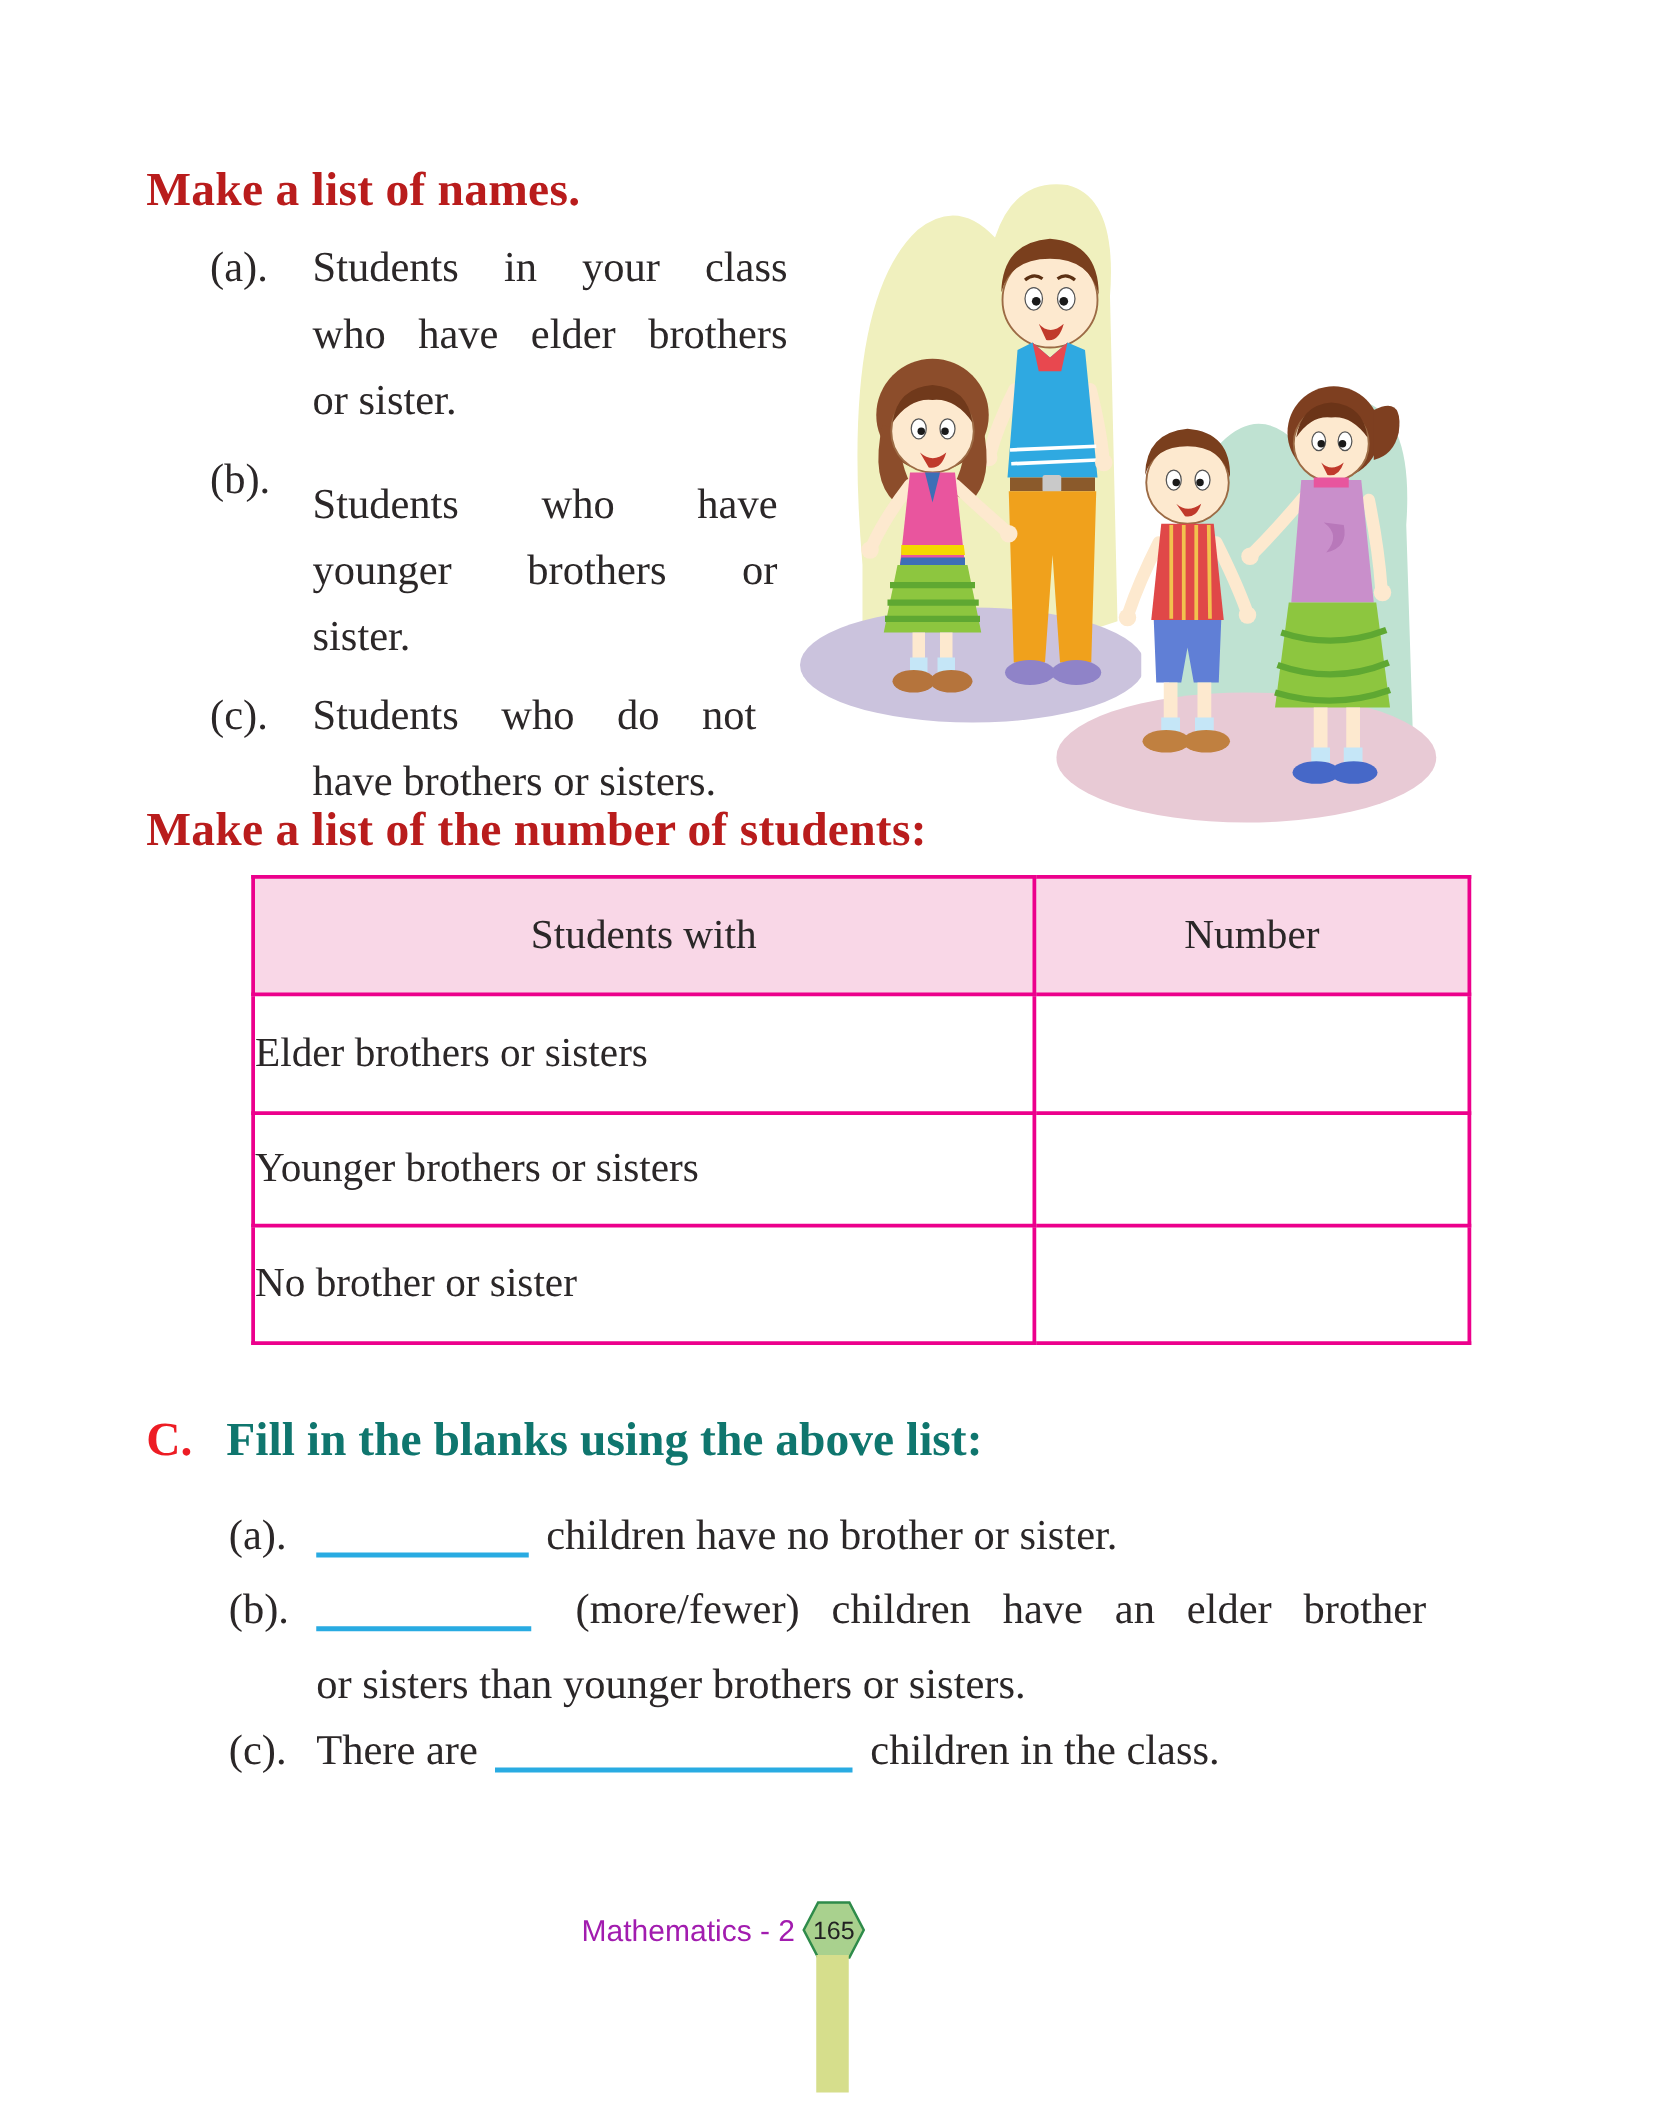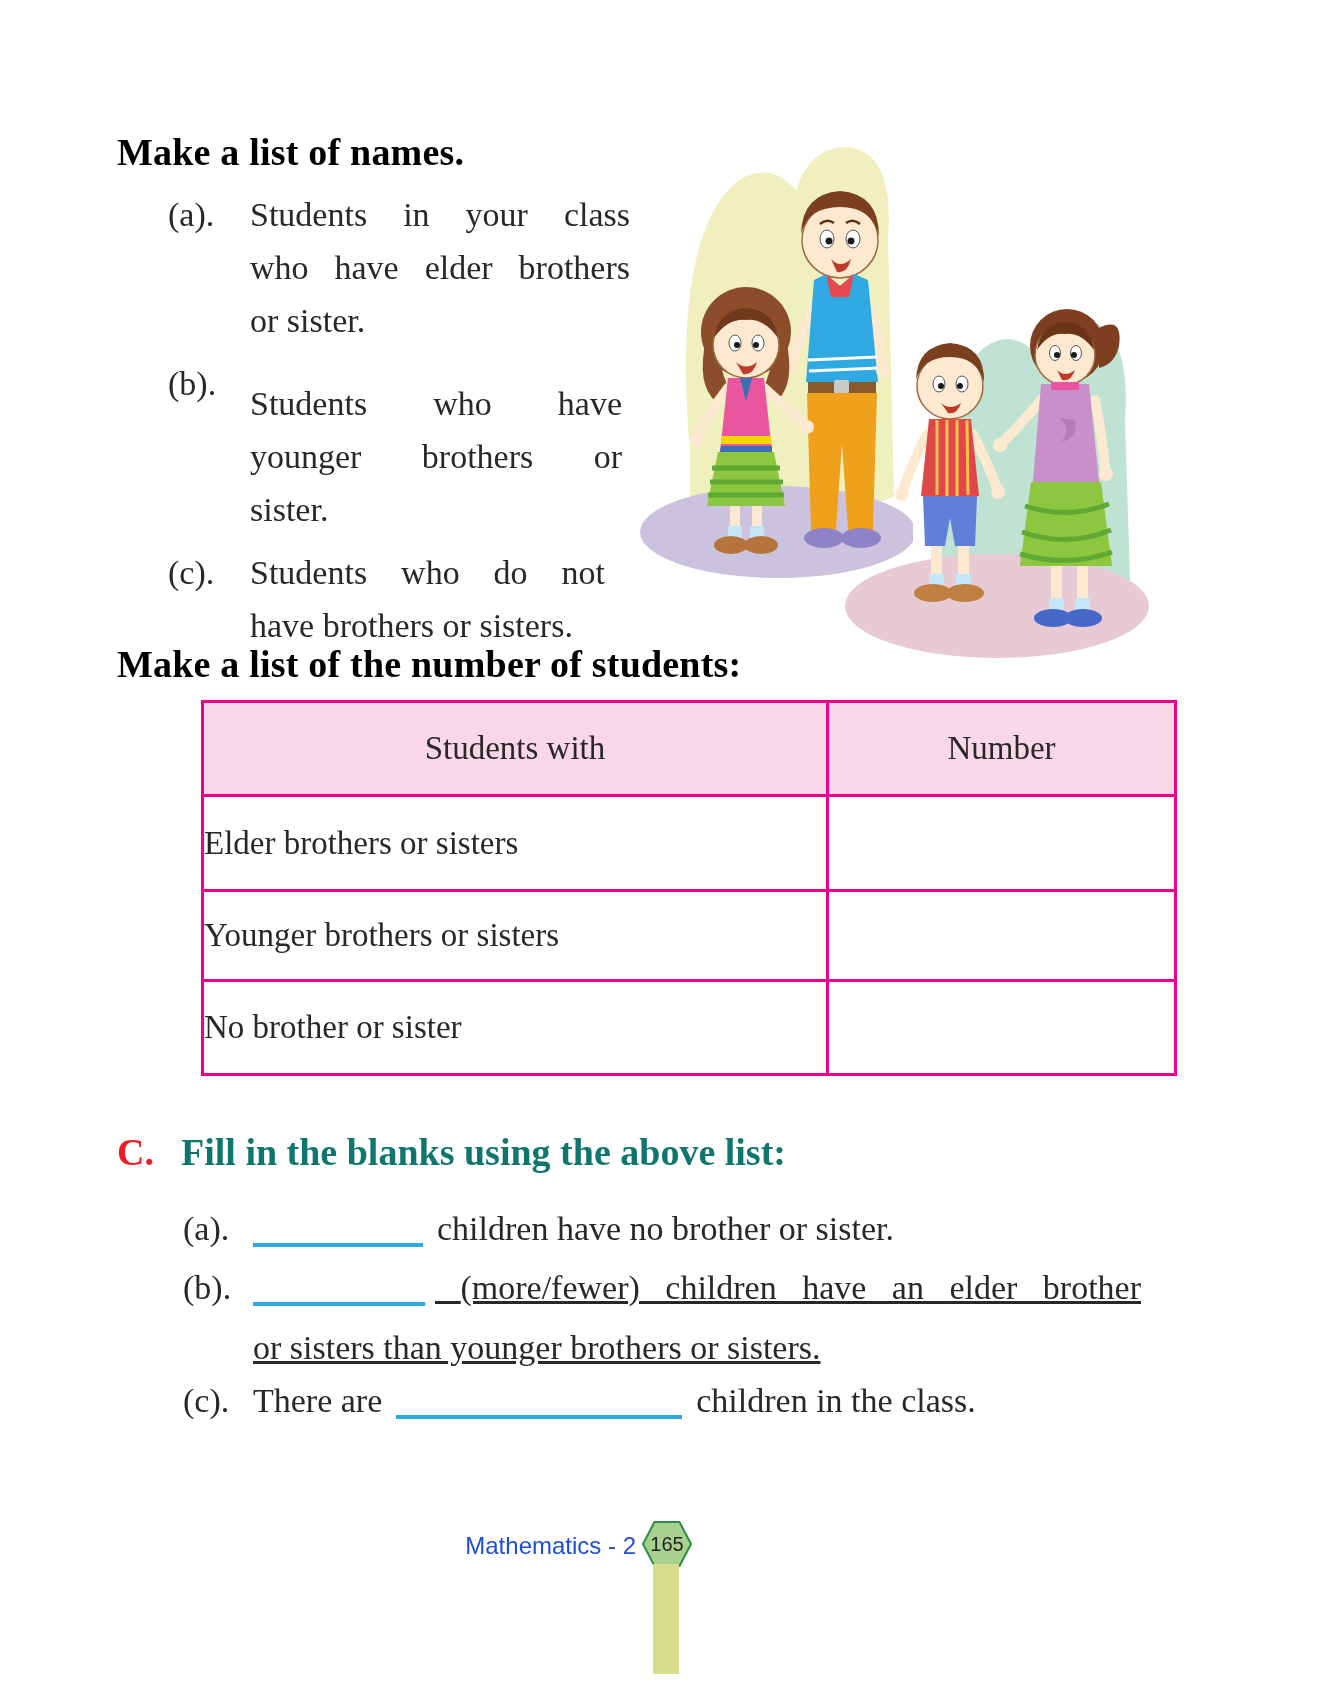--- a/index.html
+++ b/index.html
@@ -13,7 +13,7 @@
   
   .red-heading {
     position:absolute; left:117px;
-    font-size:38px; font-weight:bold; color:#000000;
+    font-size:38px; font-weight:bold; color:#b91c1c;
     letter-spacing:.2px; white-space:nowrap;
   }
   #heading-names { top:130px; }

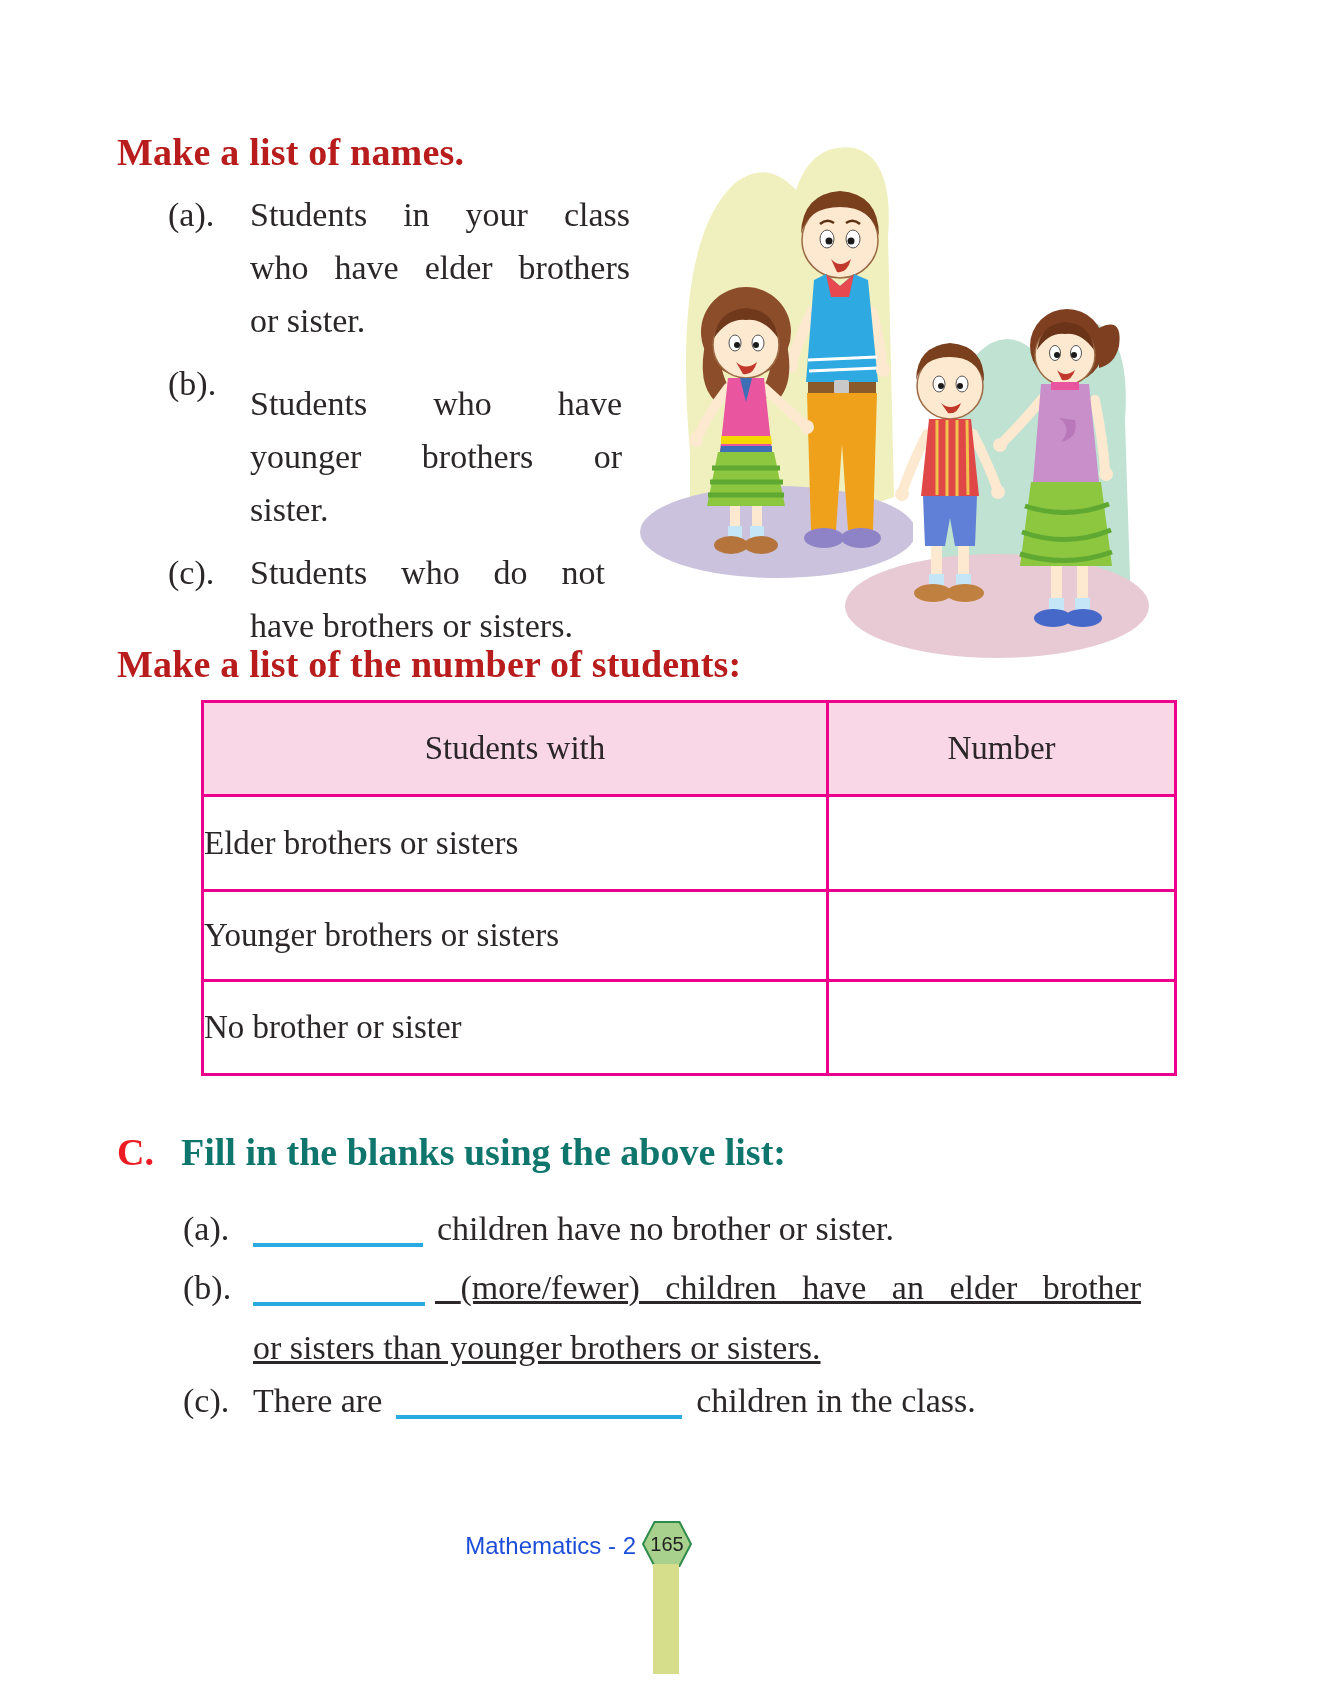--- a/index.html
+++ b/index.html
@@ -61,7 +61,7 @@
   .blank.b-a { width:170px; margin-right:14px; }
   .blank.b-b { width:172px; margin-right:10px; }
   .blank.b-c { width:286px; margin:0 14px; }
-  .fcontent-b { width:888px;text-decoration:underline; }
+  .fcontent-b { width:888px; }
   .fline1 { display:block; text-align:justify; text-align-last:justify; }
   .fline2 { display:block; }
   

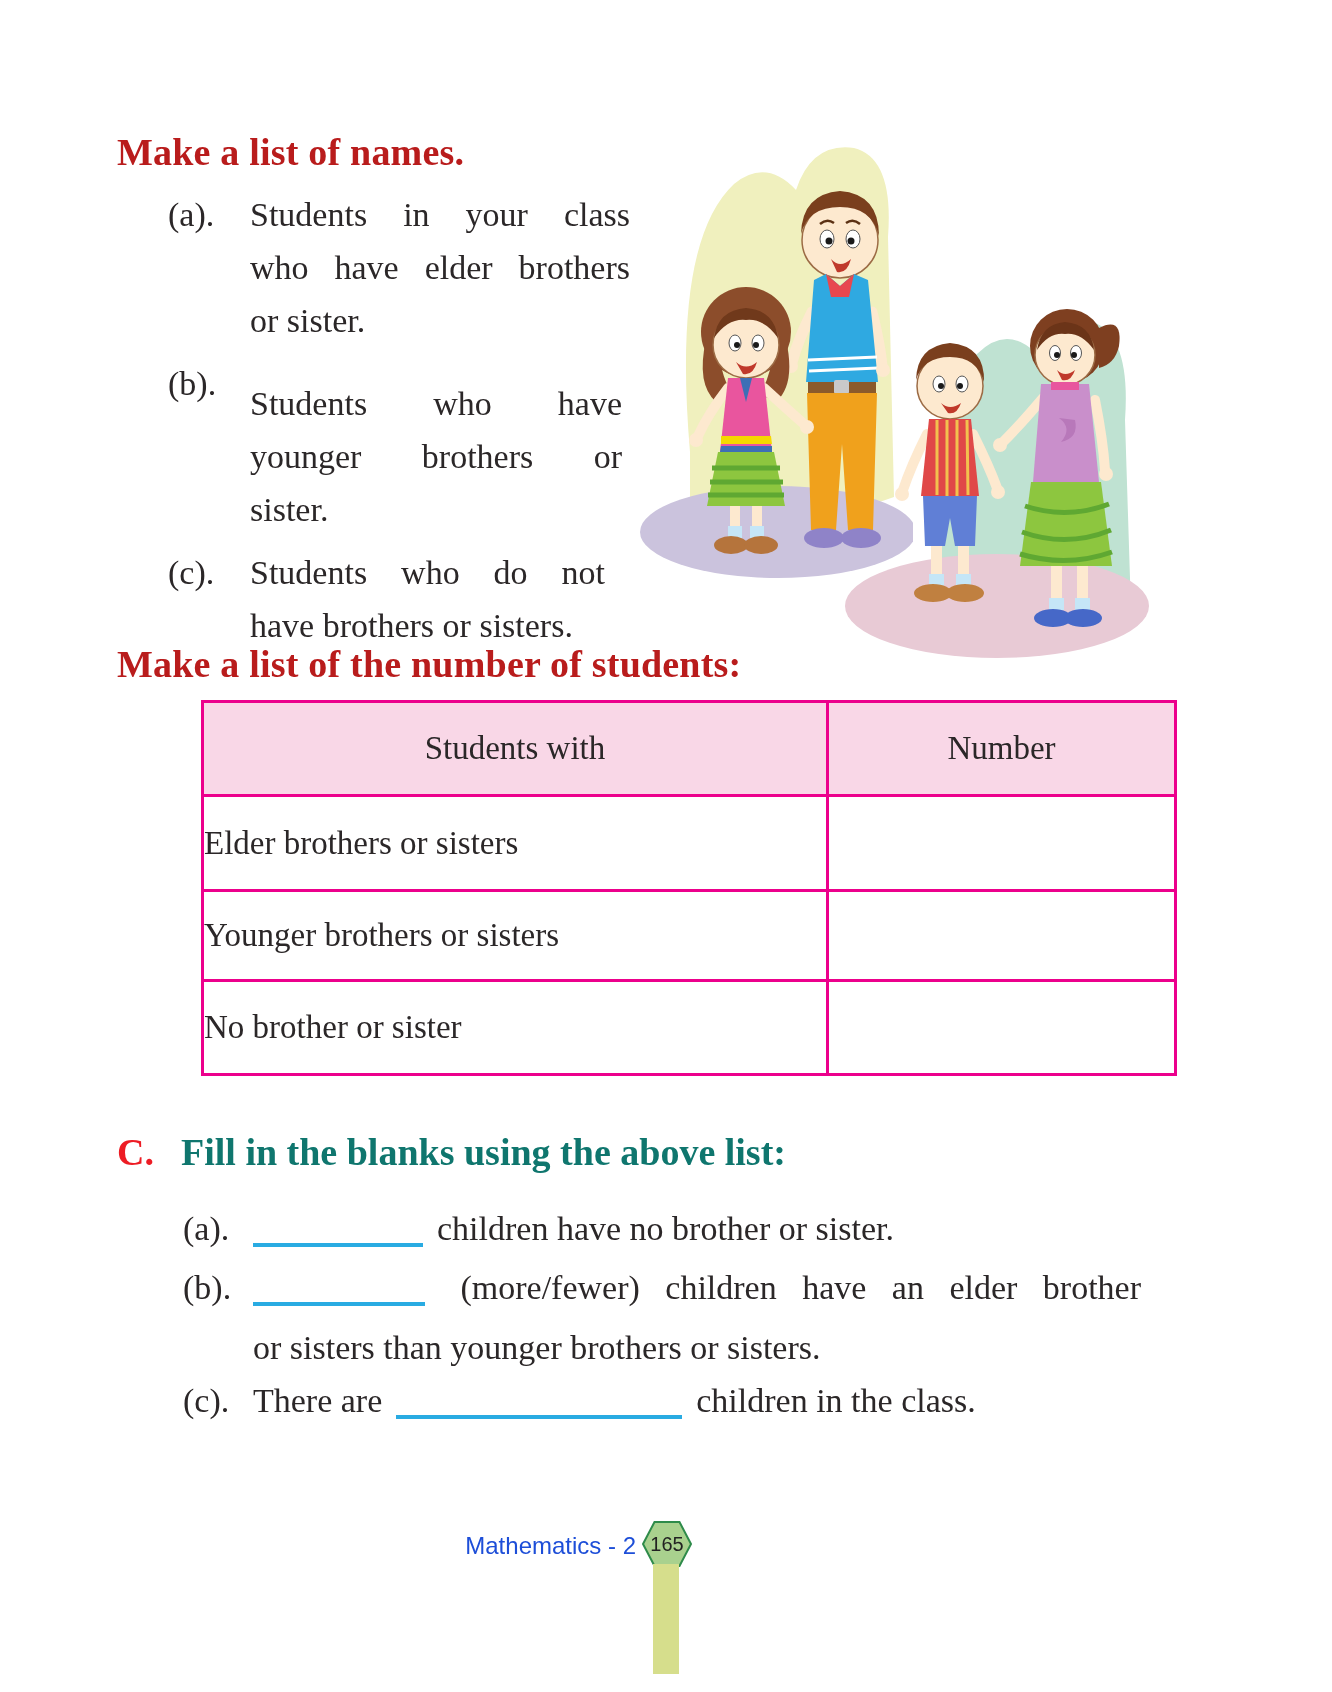--- a/index.html
+++ b/index.html
@@ -68,7 +68,7 @@
   #footer-book {
     position:absolute; left:400px; top:1532px; width:236px; text-align:right;
     font-family:"Liberation Sans","DejaVu Sans",sans-serif;
-    font-size:24px; color:#1d4ed8;
+    font-size:24px; color:#a21caf;
   }
   #page-hexagon { position:absolute; left:641px; top:1520px; width:52px; height:48px; }
   #page-hexagon text {

